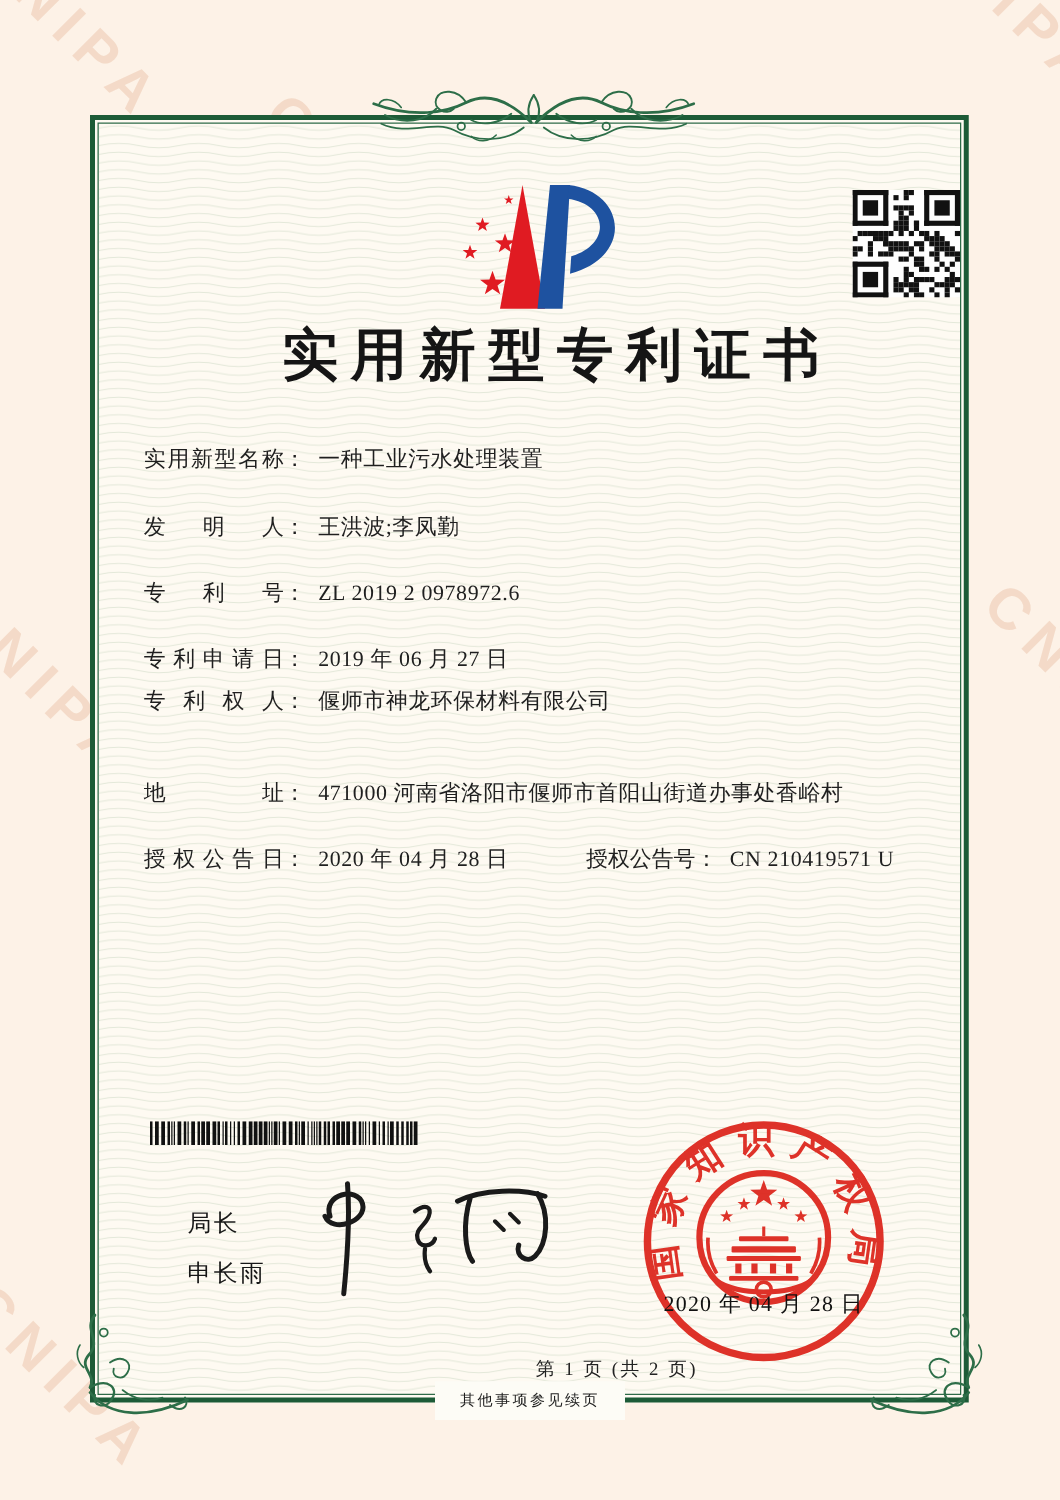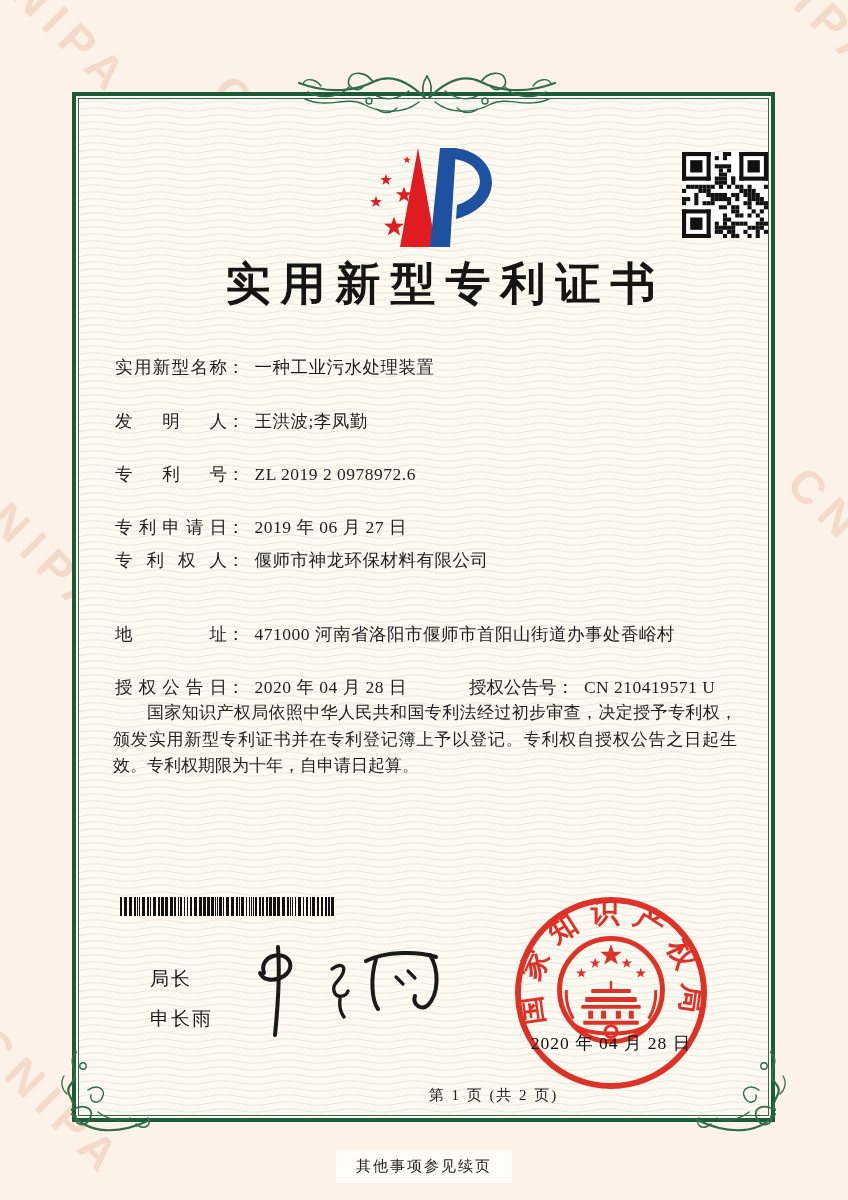--- a/index.html
+++ b/index.html
@@ -309,7 +309,6 @@
     </div>
 
     <div class="paras">
-      <p>国家知识产权局依照中华人民共和国专利法经过初步审查，决定授予专利权，颁发实用新型专利证书并在专利登记簿上予以登记。专利权自授权公告之日起生效。专利权期限为十年，自申请日起算。</p>
     </div>
 
     <svg class="barcode" id="barcode" width="215" height="19" viewBox="0 0 215 19" xmlns="http://www.w3.org/2000/svg">

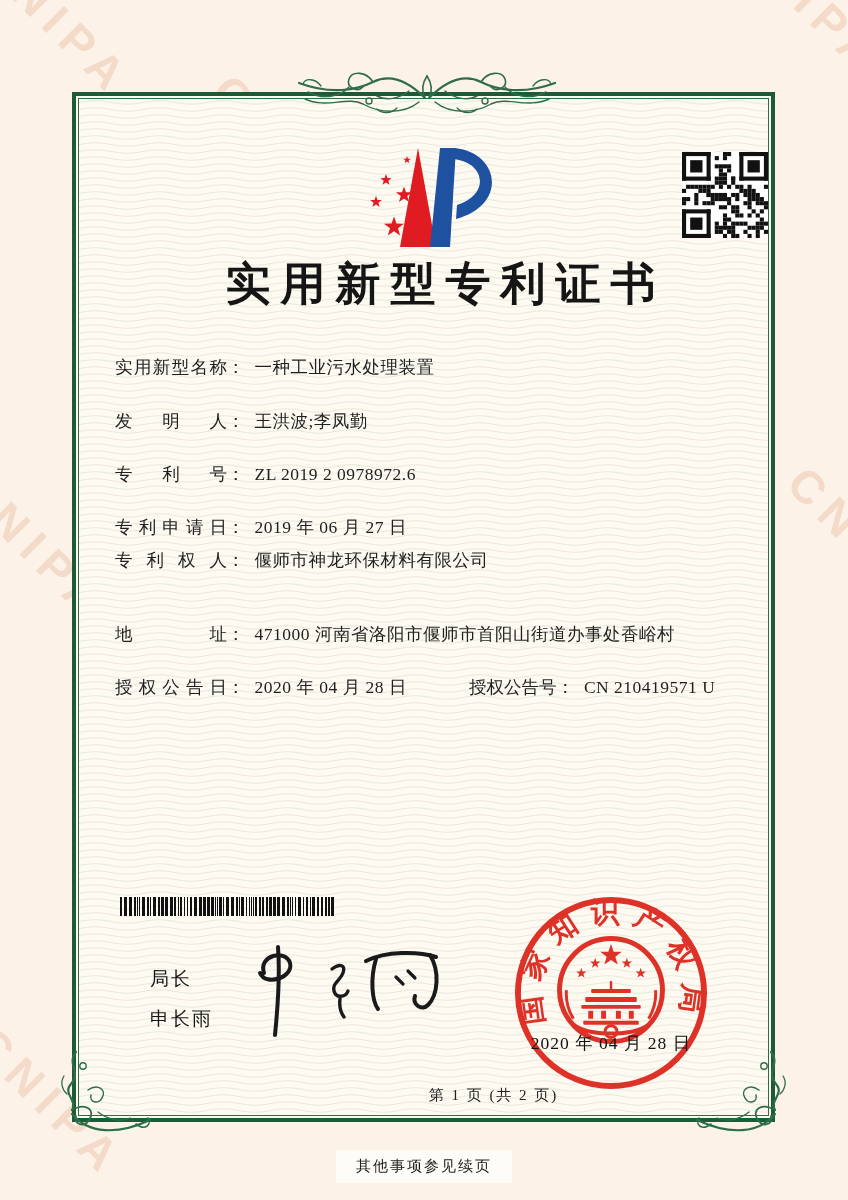--- a/index.html
+++ b/index.html
@@ -54,8 +54,8 @@
   }
   .page-info{position:absolute;left:72px;top:1086px;width:843px;text-align:center;font-size:15px;letter-spacing:2px;color:#222;}
   .note-box{
-    position:absolute;left:424px;top:1150px;transform:translateX(-50%);
-    background:#fdfcf6;padding:7px 20px;font-size:15px;letter-spacing:2px;color:#1c1c1c;z-index:4;
+    position:absolute;left:424px;top:1105px;transform:translateX(-50%);
+    background:#fdfcf6;padding:7px 20px;font-size:12px;letter-spacing:2px;color:#1c1c1c;z-index:4;
   }
 </style>
 </head>

